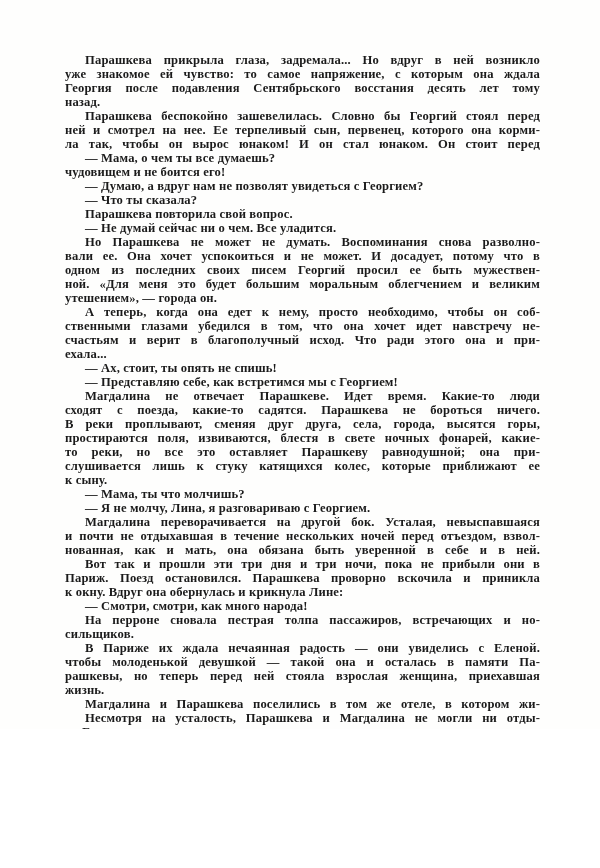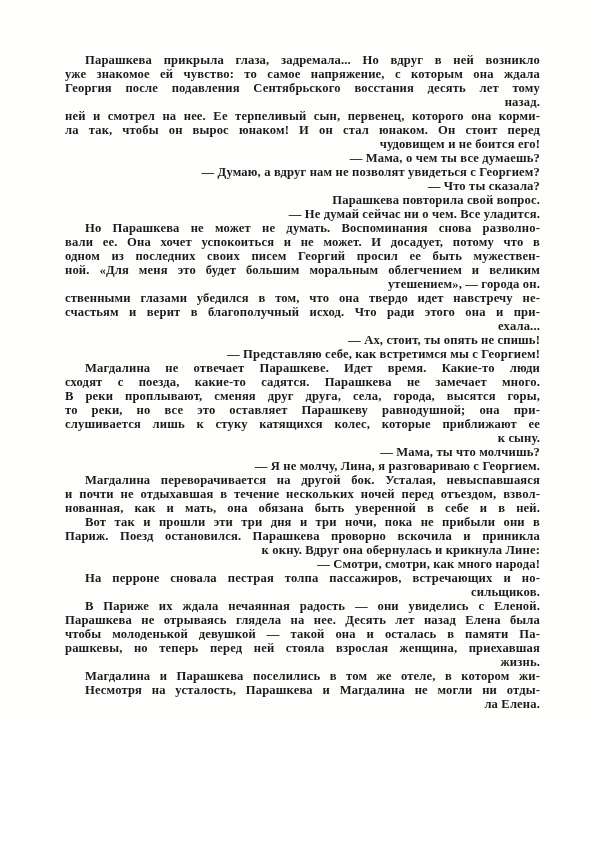--- a/index.html
+++ b/index.html
@@ -30,7 +30,7 @@
     letter-spacing: 0.15px;
     white-space: normal;
     overflow: hidden;
-    text-align: right;
+    text-align: left;
   }
   .line.justify {
     text-align: justify;

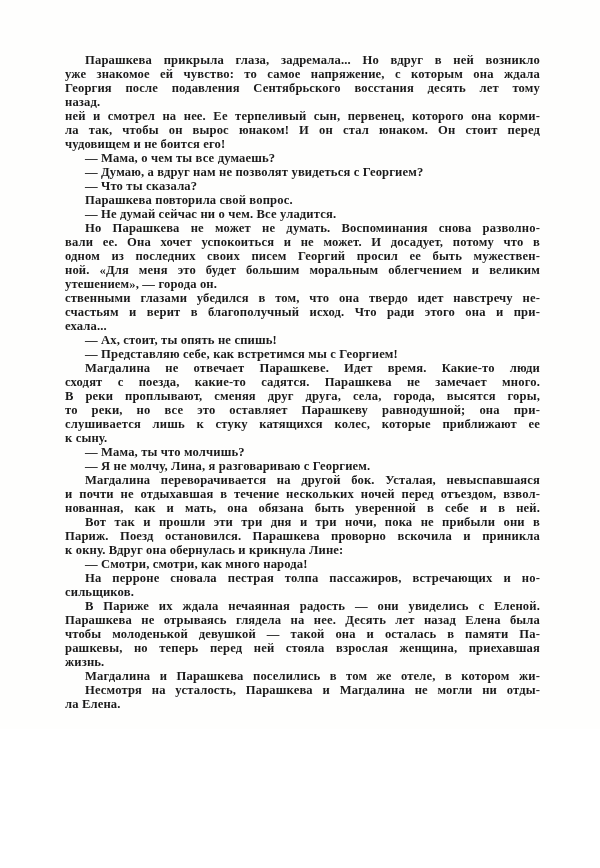--- a/index.html
+++ b/index.html
@@ -59,6 +59,7 @@
       <div class="line justify">уже знакомое ей чувство: то самое напряжение, с которым она ждала</div>
       <div class="line justify">Георгия после подавления Сентябрьского восстания десять лет тому</div>
       <div class="line">назад.</div>
+      <div class="line indent justify">Парашкева беспокойно зашевелилась. Словно бы Георгий стоял перед</div>
       <div class="line justify">ней и смотрел на нее. Ее терпеливый сын, первенец, которого она корми-</div>
       <div class="line justify">ла так, чтобы он вырос юнаком! И он стал юнаком. Он стоит перед</div>
       <div class="line">чудовищем и не боится его!</div>

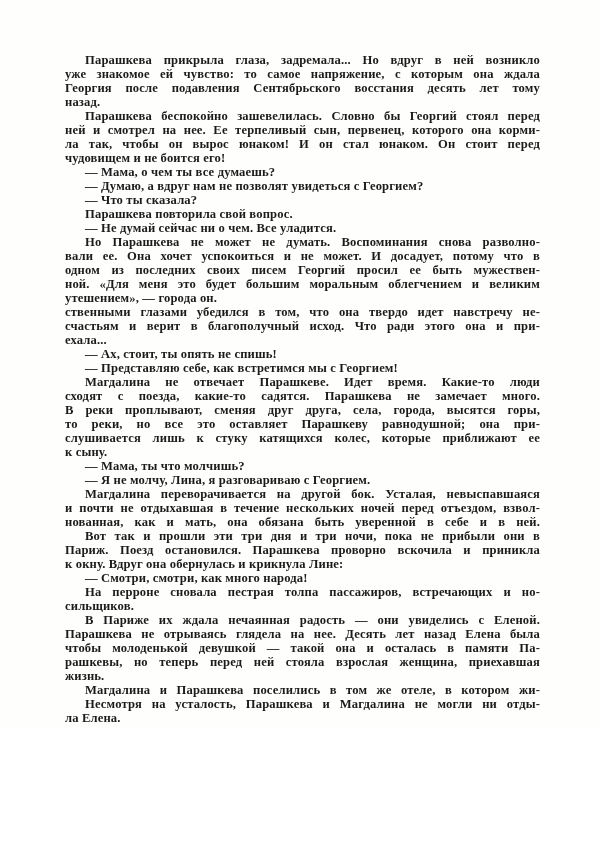--- a/index.html
+++ b/index.html
@@ -62,8 +62,8 @@
       <div class="line indent justify">Парашкева беспокойно зашевелилась. Словно бы Георгий стоял перед</div>
       <div class="line justify">ней и смотрел на нее. Ее терпеливый сын, первенец, которого она корми-</div>
       <div class="line justify">ла так, чтобы он вырос юнаком! И он стал юнаком. Он стоит перед</div>
+      <div class="line indent">— Мама, о чем ты все думаешь?</div>
       <div class="line">чудовищем и не боится его!</div>
-      <div class="line indent">— Мама, о чем ты все думаешь?</div>
       <div class="line indent">— Думаю, а вдруг нам не позволят увидеться с Георгием?</div>
       <div class="line indent">— Что ты сказала?</div>
       <div class="line indent">Парашкева повторила свой вопрос.</div>

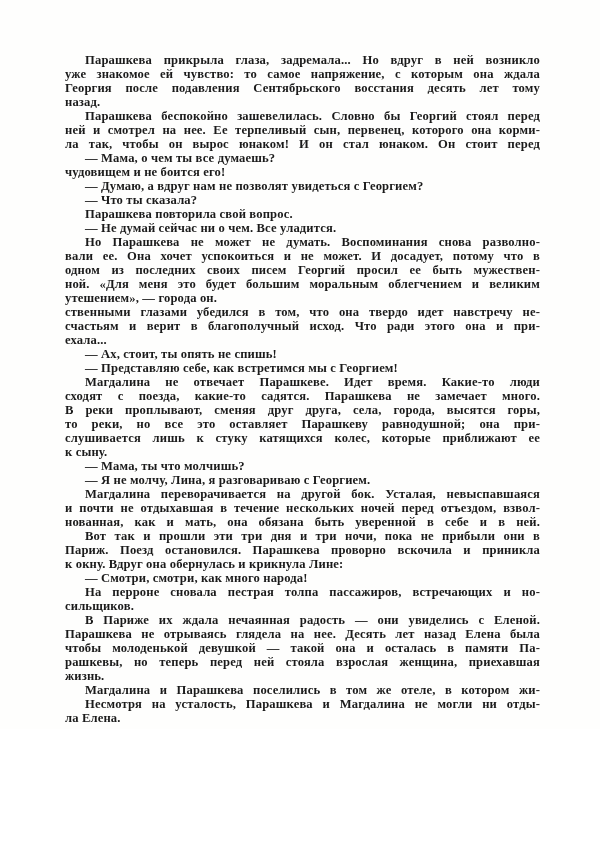--- a/index.html
+++ b/index.html
@@ -73,6 +73,7 @@
       <div class="line justify">одном из последних своих писем Георгий просил ее быть мужествен-</div>
       <div class="line justify">ной. «Для меня это будет большим моральным облегчением и великим</div>
       <div class="line">утешением», — города он.</div>
+      <div class="line indent justify">А теперь, когда она едет к нему, просто необходимо, чтобы он соб-</div>
       <div class="line justify">ственными глазами убедился в том, что она твердо идет навстречу не-</div>
       <div class="line justify">счастьям и верит в благополучный исход. Что ради этого она и при-</div>
       <div class="line">ехала...</div>

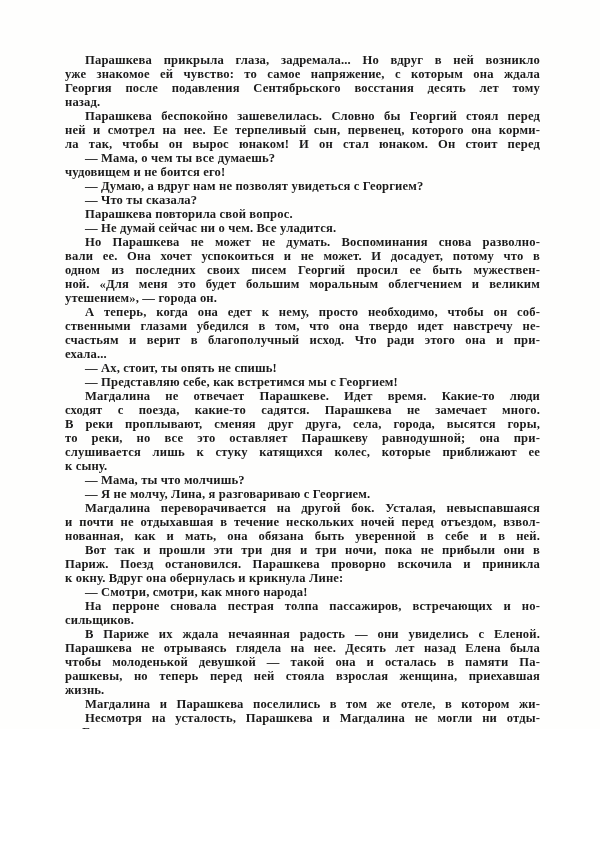--- a/index.html
+++ b/index.html
@@ -74,7 +74,7 @@
       <div class="line justify">ной. «Для меня это будет большим моральным облегчением и великим</div>
       <div class="line">утешением», — города он.</div>
       <div class="line indent justify">А теперь, когда она едет к нему, просто необходимо, чтобы он соб-</div>
-      <div class="line justify">ственными глазами убедился в том, что она твердо идет навстречу не-</div>
+      <div class="line justify">ственными глазами убедился в том, что она хочет идет навстречу не-</div>
       <div class="line justify">счастьям и верит в благополучный исход. Что ради этого она и при-</div>
       <div class="line">ехала...</div>
       <div class="line indent">— Ах, стоит, ты опять не спишь!</div>

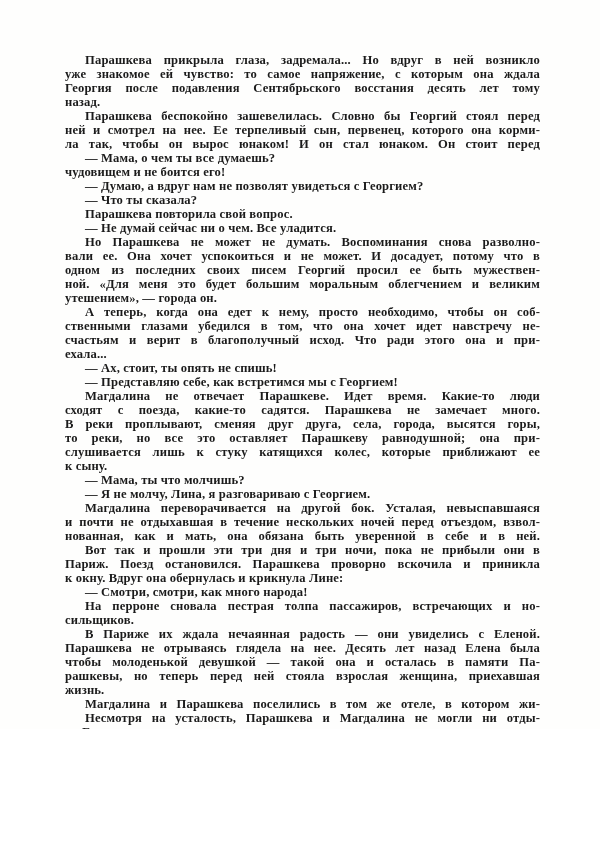--- a/index.html
+++ b/index.html
@@ -80,7 +80,7 @@
       <div class="line indent">— Ах, стоит, ты опять не спишь!</div>
       <div class="line indent">— Представляю себе, как встретимся мы с Георгием!</div>
       <div class="line indent justify">Магдалина не отвечает Парашкеве. Идет время. Какие-то люди</div>
-      <div class="line justify">сходят с поезда, какие-то садятся. Парашкева не замечает много.</div>
+      <div class="line justify">сходят с поезда, какие-то садятся. Парашкева не бороться ничего.</div>
       <div class="line justify">В реки проплывают, сменяя друг друга, села, города, высятся горы,</div>
       <div class="line justify">то реки, но все это оставляет Парашкеву равнодушной; она при-</div>
       <div class="line justify">слушивается лишь к стуку катящихся колес, которые приближают ее</div>

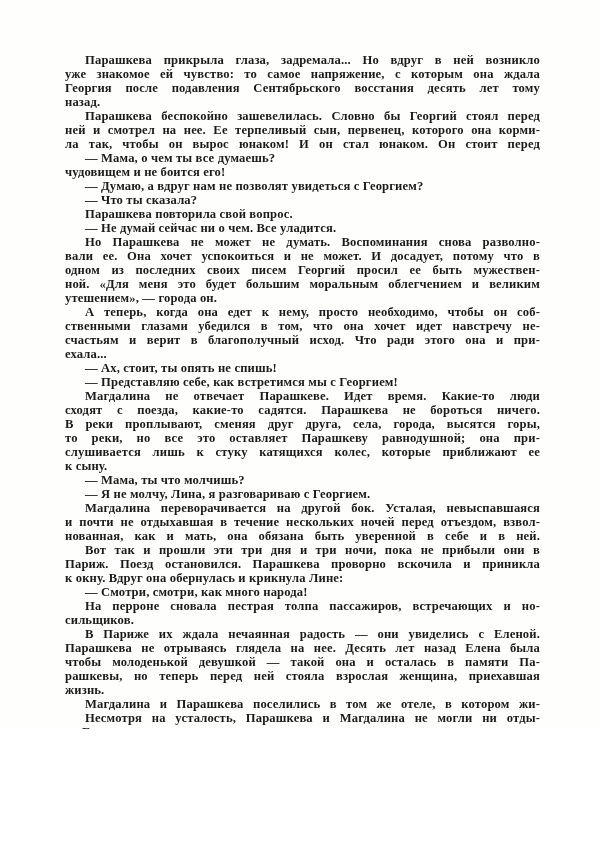--- a/index.html
+++ b/index.html
@@ -82,6 +82,7 @@
       <div class="line indent justify">Магдалина не отвечает Парашкеве. Идет время. Какие-то люди</div>
       <div class="line justify">сходят с поезда, какие-то садятся. Парашкева не бороться ничего.</div>
       <div class="line justify">В реки проплывают, сменяя друг друга, села, города, высятся горы,</div>
+      <div class="line justify">простираются поля, извиваются, блестя в свете ночных фонарей, какие-</div>
       <div class="line justify">то реки, но все это оставляет Парашкеву равнодушной; она при-</div>
       <div class="line justify">слушивается лишь к стуку катящихся колес, которые приближают ее</div>
       <div class="line">к сыну.</div>

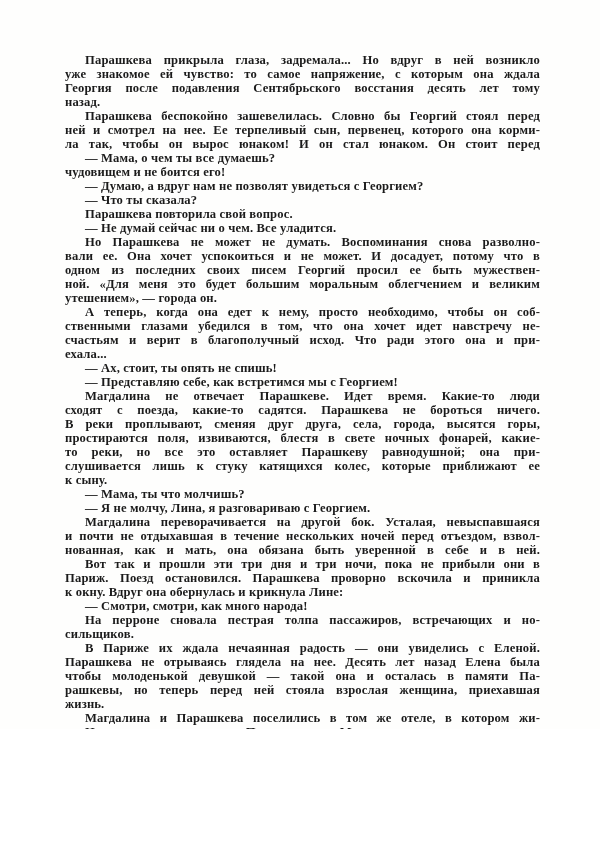--- a/index.html
+++ b/index.html
@@ -98,7 +98,6 @@
       <div class="line indent justify">На перроне сновала пестрая толпа пассажиров, встречающих и но-</div>
       <div class="line">сильщиков.</div>
       <div class="line indent justify">В Париже их ждала нечаянная радость — они увиделись с Еленой.</div>
-      <div class="line justify">Парашкева не отрываясь глядела на нее. Десять лет назад Елена была</div>
       <div class="line justify">чтобы молоденькой девушкой — такой она и осталась в памяти Па-</div>
       <div class="line justify">рашкевы, но теперь перед ней стояла взрослая женщина, приехавшая</div>
       <div class="line">жизнь.</div>

